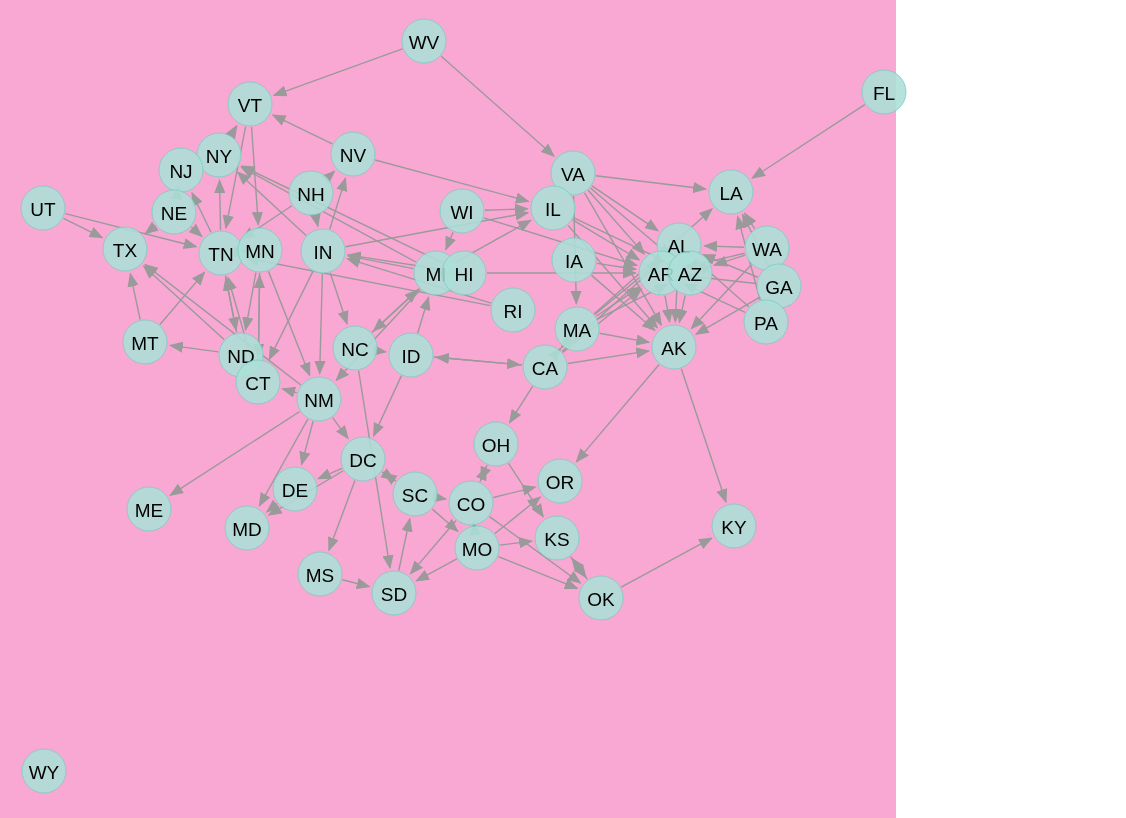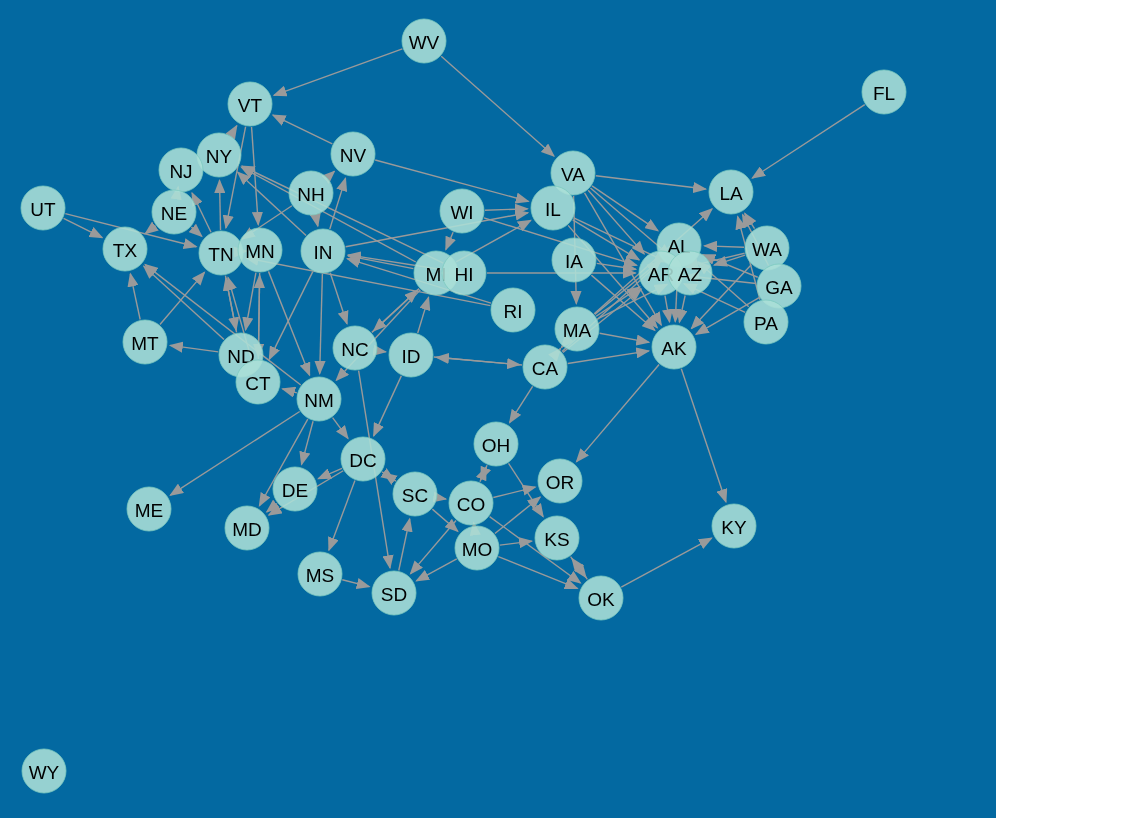--- a/index.html
+++ b/index.html
@@ -15,9 +15,9 @@
   }
   #graph-canvas {
     position: relative;
-    width: 996px;
+    width: 896px;
     height: 818px;
-    background: #0369a1;
+    background: #f9a8d4;
   }
   svg.graph-svg {
     position: absolute;

